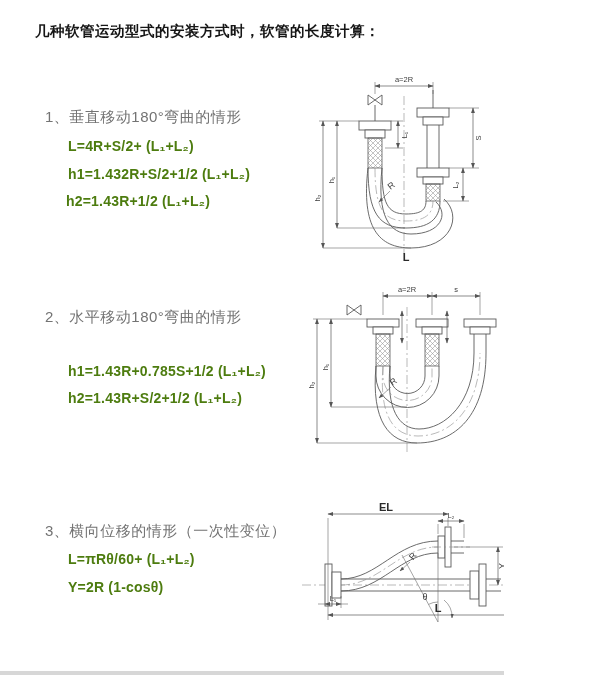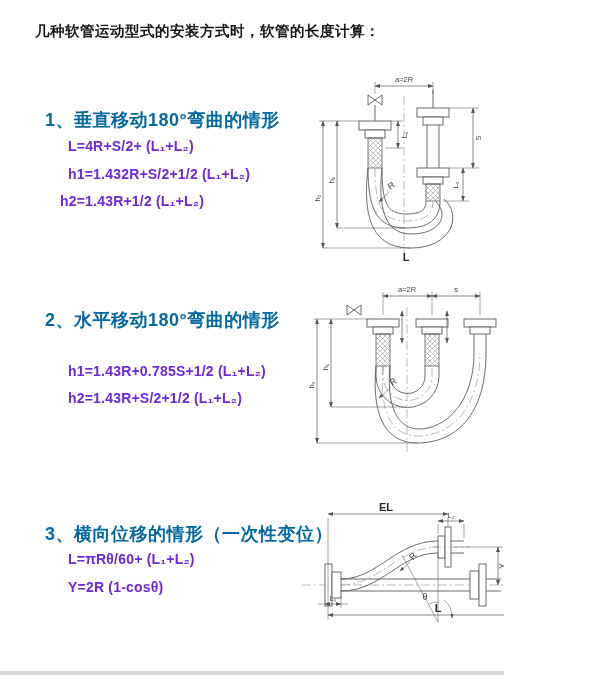--- a/index.html
+++ b/index.html
@@ -11,7 +11,7 @@
     position:absolute;left:35px;top:22px;font-size:14.5px;font-weight:bold;
     letter-spacing:.5px;color:#161616;
   }
-  .sec-heading{position:absolute;font-size:18px;font-weight:bold;color:#0369a1;letter-spacing:.5px;}
+  .sec-heading{position:absolute;font-size:15px;font-weight:normal;color:#737373;letter-spacing:.5px;}
   .formula{position:absolute;font-size:14px;font-weight:bold;color:#6d28d9;letter-spacing:.2px;}
   .diagram{position:absolute;}
   

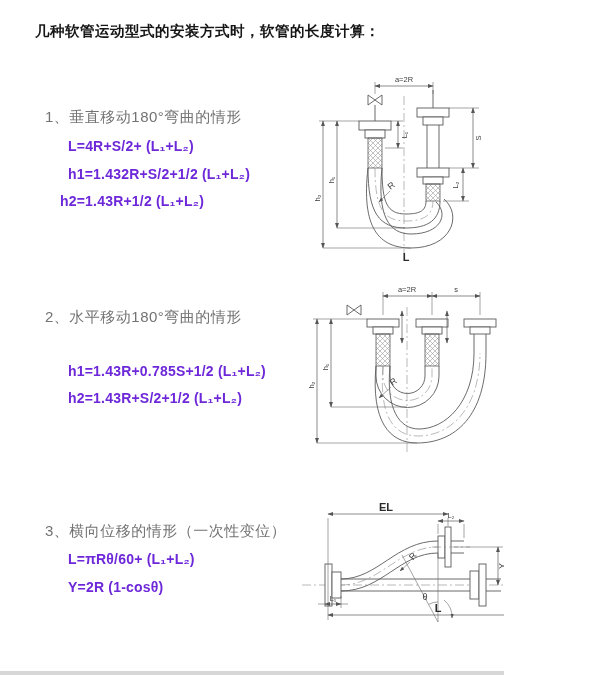--- a/index.html
+++ b/index.html
@@ -12,7 +12,7 @@
     letter-spacing:.5px;color:#161616;
   }
   .sec-heading{position:absolute;font-size:15px;font-weight:normal;color:#737373;letter-spacing:.5px;}
-  .formula{position:absolute;font-size:14px;font-weight:bold;color:#6d28d9;letter-spacing:.2px;}
+  .formula{position:absolute;font-size:14px;font-weight:bold;color:#4d7c0f;letter-spacing:.2px;}
   .diagram{position:absolute;}
   
   .ln{stroke:#5a5a5a;stroke-width:0.9;fill:none;}

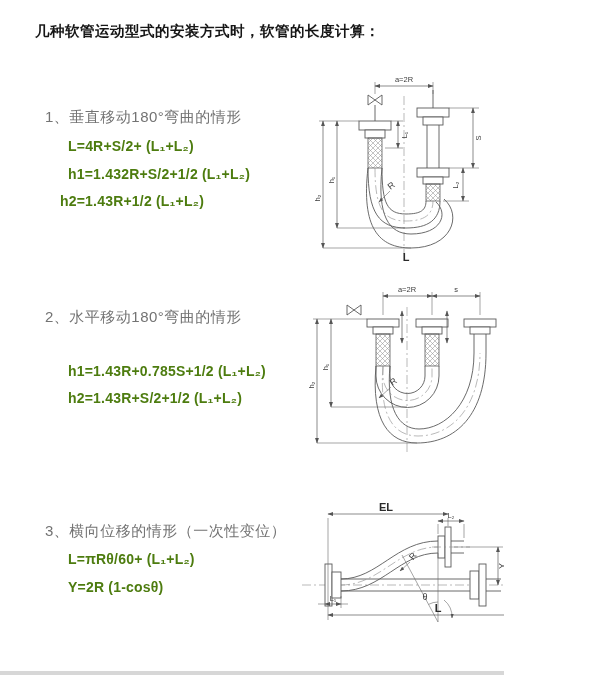--- a/index.html
+++ b/index.html
@@ -35,7 +35,7 @@
   <div class="sec-heading" style="left:45px;top:108px">1、垂直移动180°弯曲的情形</div>
   <div class="formula" style="left:68px;top:138px">L=4R+S/2+ (L₁+L₂)</div>
   <div class="formula" style="left:68px;top:166px">h1=1.432R+S/2+1/2 (L₁+L₂)</div>
-  <div class="formula" style="left:60px;top:193px">h2=1.43R+1/2 (L₁+L₂)</div>
+  <div class="formula" style="left:66px;top:193px">h2=1.43R+1/2 (L₁+L₂)</div>
 
   <svg class="diagram" style="left:313px;top:68px" width="212" height="196" viewBox="0 0 212 196">
     <defs>

